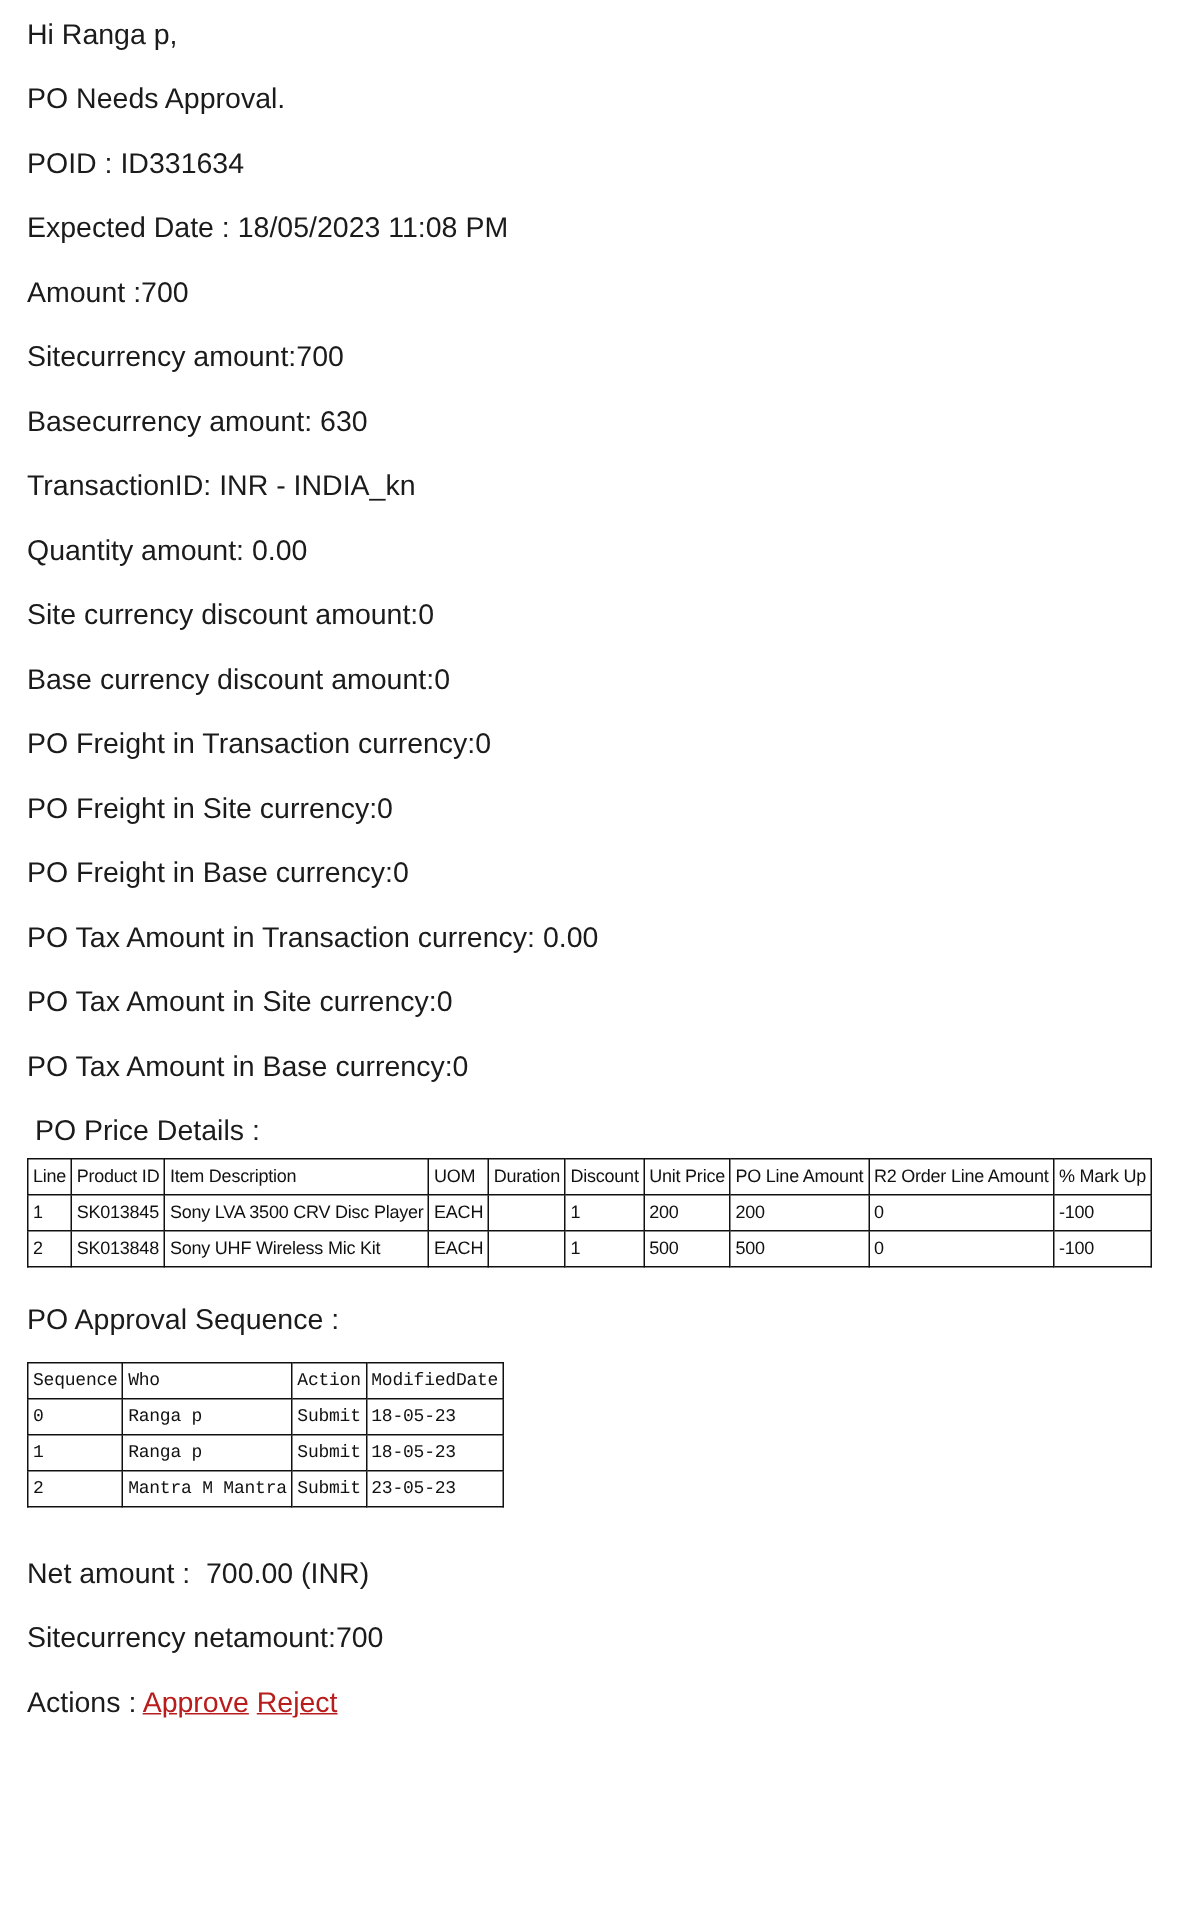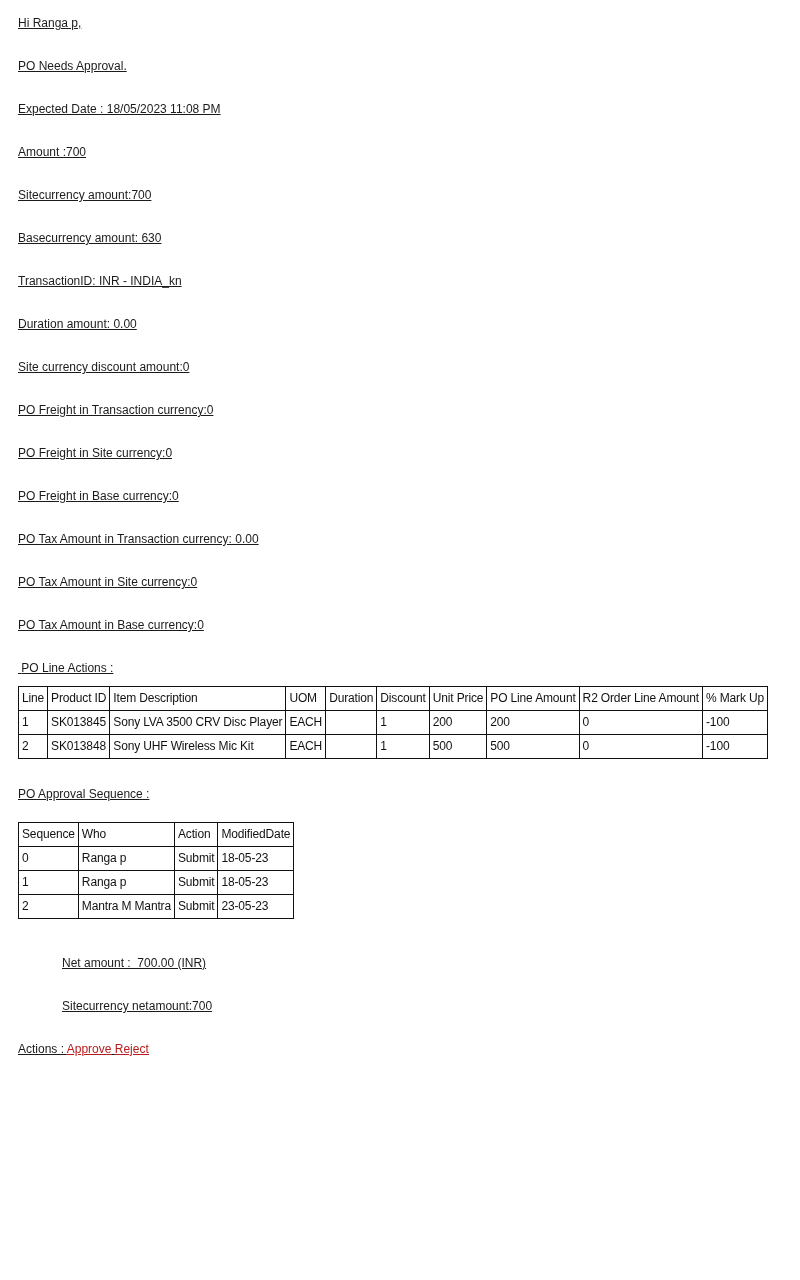--- a/index.html
+++ b/index.html
@@ -13,11 +13,10 @@
     padding: 14px 18px 0 18px;
   }
   .line {
-    font-size: 12px;
+    font-size: 19px;
     line-height: 19px;
     margin: 0 0 24px 0;
     white-space: pre-wrap;
-    text-decoration: underline;
   }
   .line.heading-before-table { margin-bottom: 8px; }
 

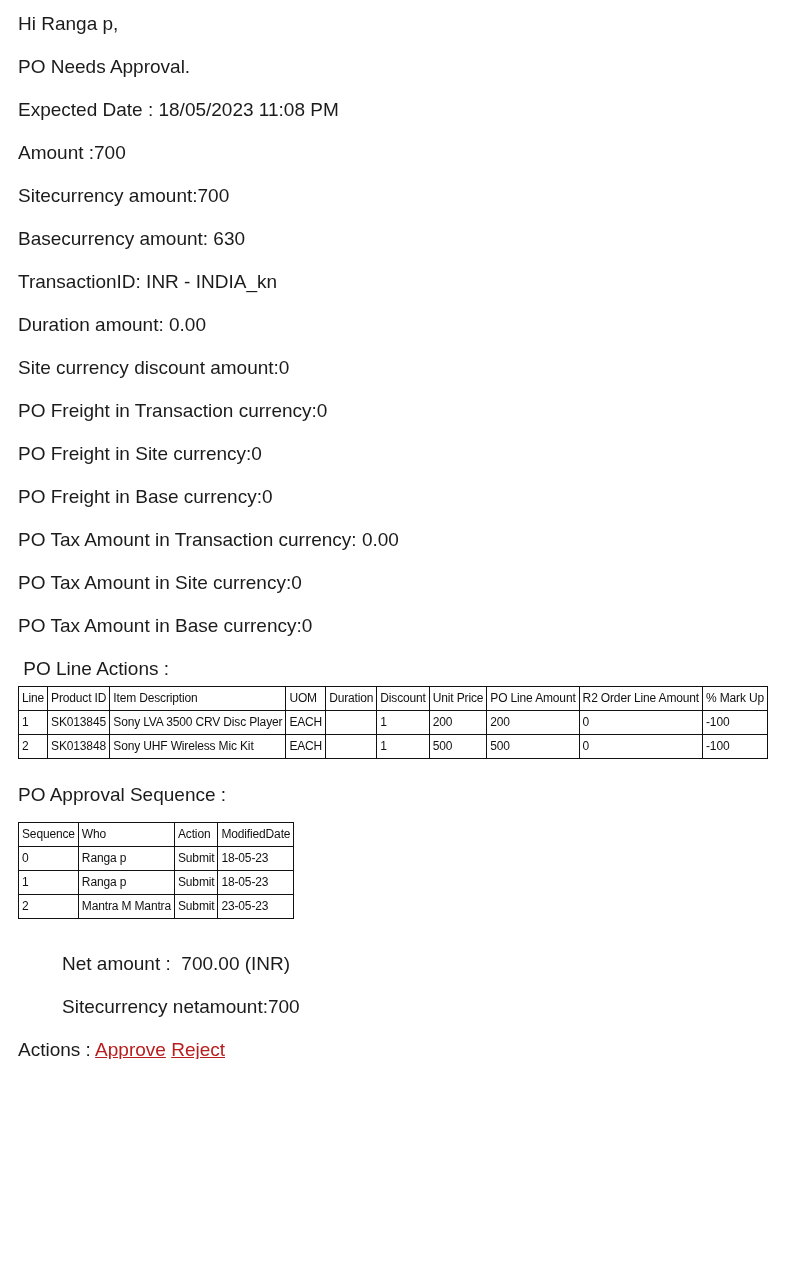--- a/index.html
+++ b/index.html
@@ -52,6 +52,7 @@
 
   <p class="line">Hi Ranga p,</p>
   <p class="line">PO Needs Approval.</p>
+  <p class="line">POID : ID331634</p>
   <p class="line">Expected Date : 18/05/2023 11:08 PM</p>
   <p class="line">Amount :700</p>
   <p class="line">Sitecurrency amount:700</p>

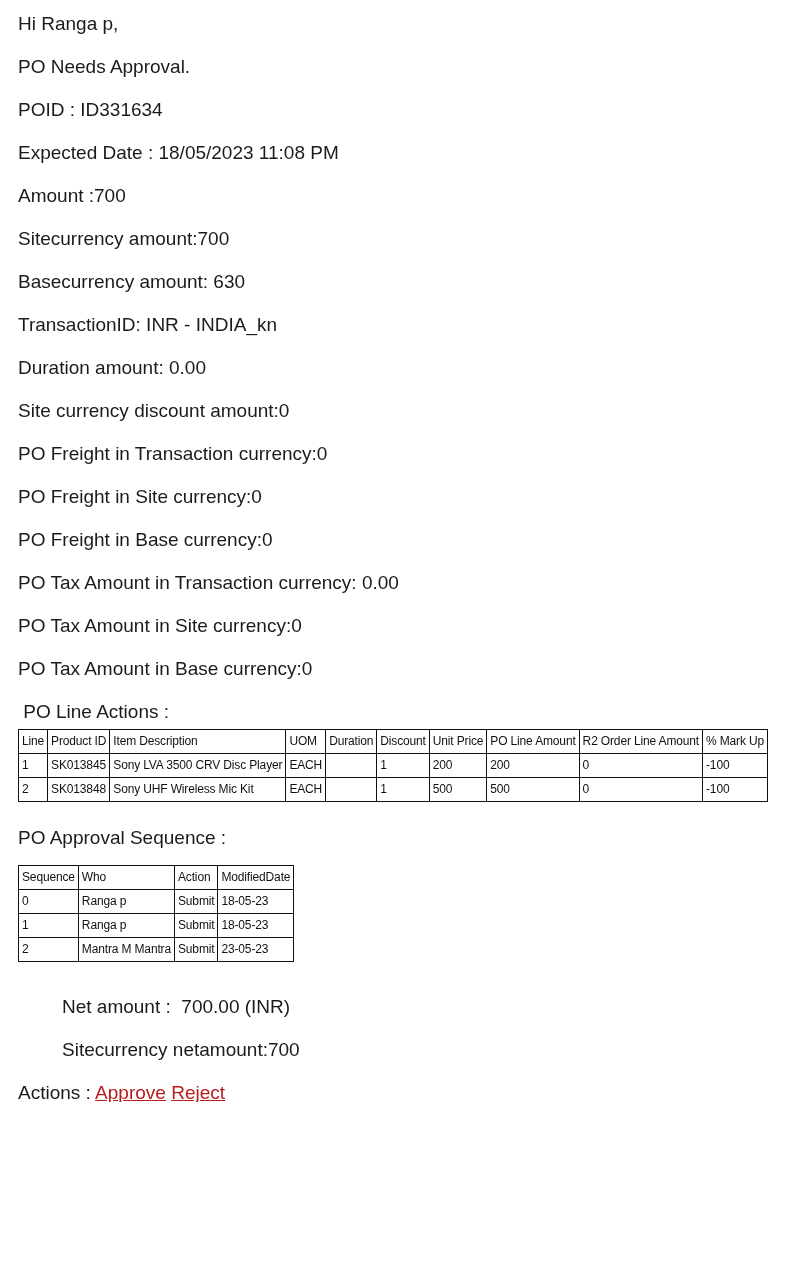--- a/index.html
+++ b/index.html
@@ -58,7 +58,7 @@
   <p class="line">Sitecurrency amount:700</p>
   <p class="line">Basecurrency amount: 630</p>
   <p class="line">TransactionID: INR - INDIA_kn</p>
-  <p class="line">Duration amount: 0.00</p>
+  <p class="line">Quantity amount: 0.00</p>
   <p class="line">Site currency discount amount:0</p>
   <p class="line">PO Freight in Transaction currency:0</p>
   <p class="line">PO Freight in Site currency:0</p>

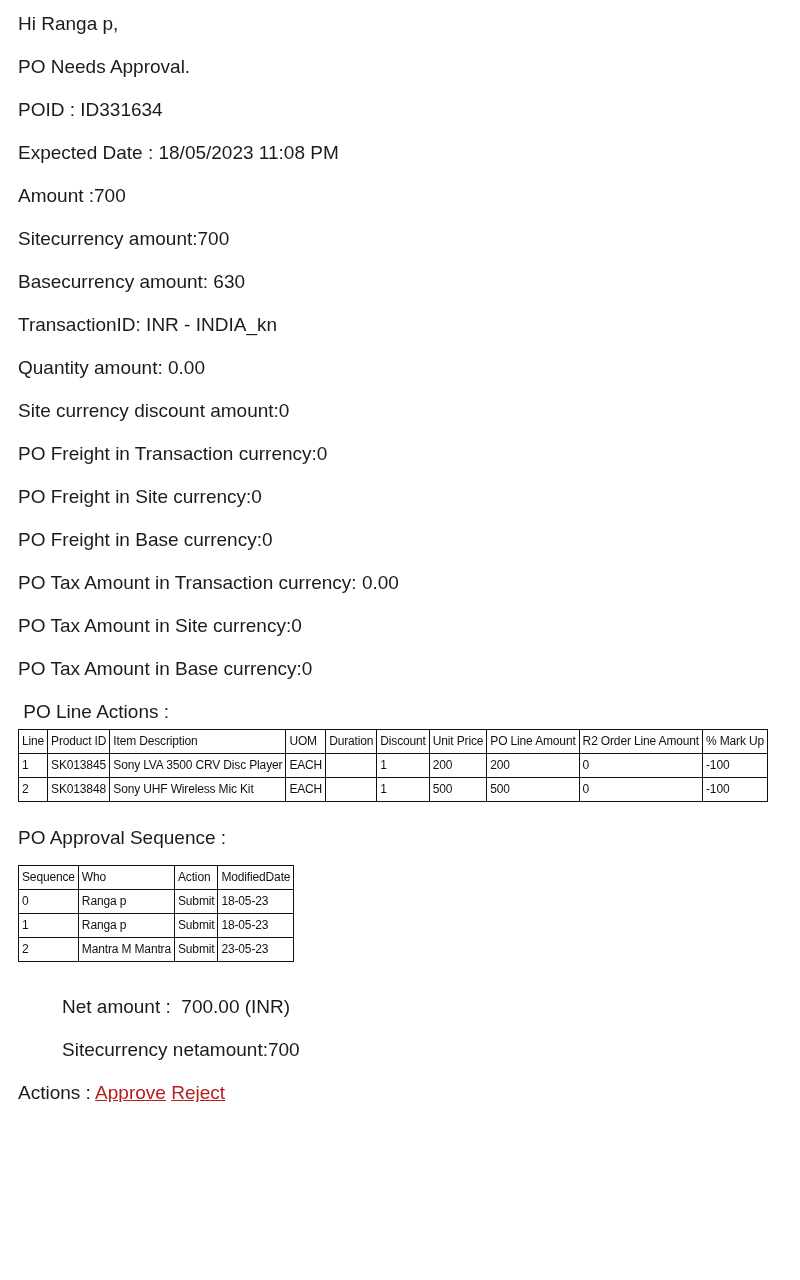--- a/index.html
+++ b/index.html
@@ -60,6 +60,7 @@
   <p class="line">TransactionID: INR - INDIA_kn</p>
   <p class="line">Quantity amount: 0.00</p>
   <p class="line">Site currency discount amount:0</p>
+  <p class="line">Base currency discount amount:0</p>
   <p class="line">PO Freight in Transaction currency:0</p>
   <p class="line">PO Freight in Site currency:0</p>
   <p class="line">PO Freight in Base currency:0</p>

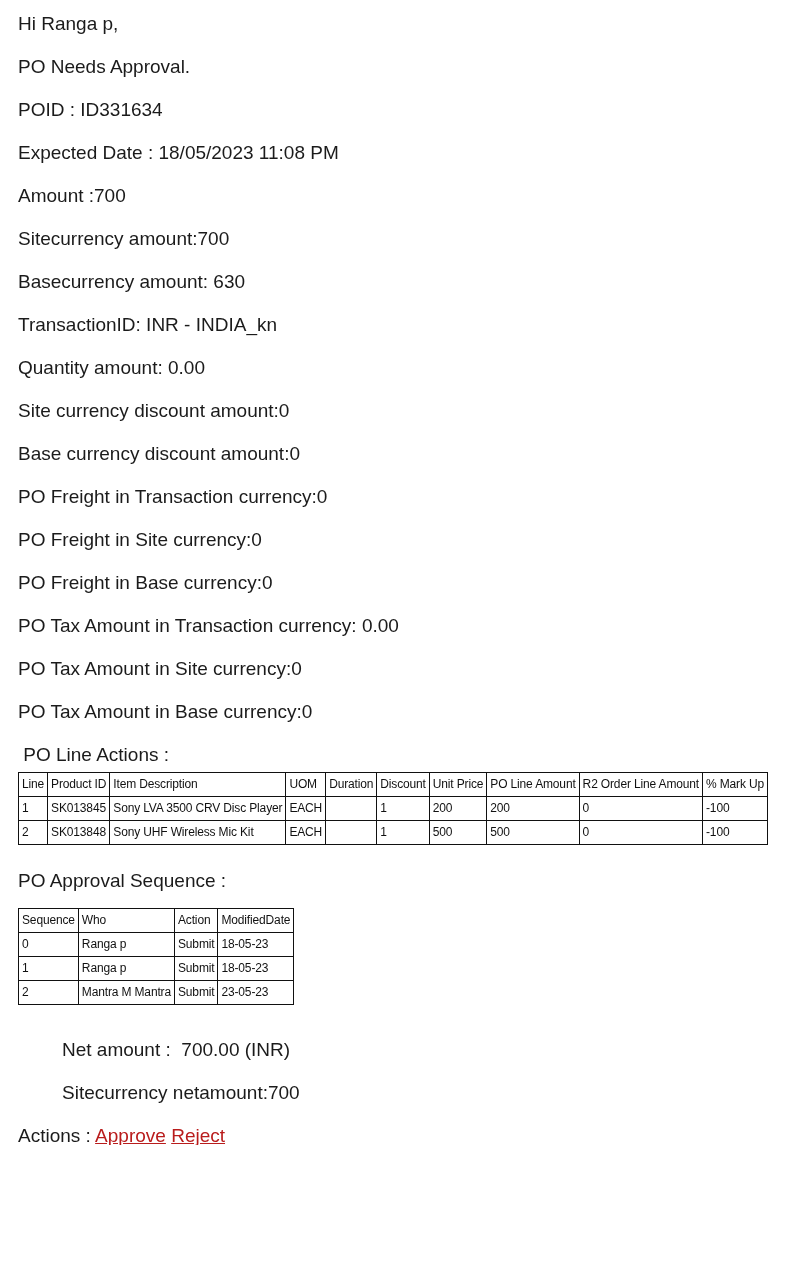--- a/index.html
+++ b/index.html
@@ -67,7 +67,7 @@
   <p class="line">PO Tax Amount in Transaction currency: 0.00</p>
   <p class="line">PO Tax Amount in Site currency:0</p>
   <p class="line">PO Tax Amount in Base currency:0</p>
-  <p class="line heading-before-table"> PO Line Actions :</p>
+  <p class="line heading-before-table"> PO Price Details :</p>
 
   <table class="po-lines-table">
     <thead>

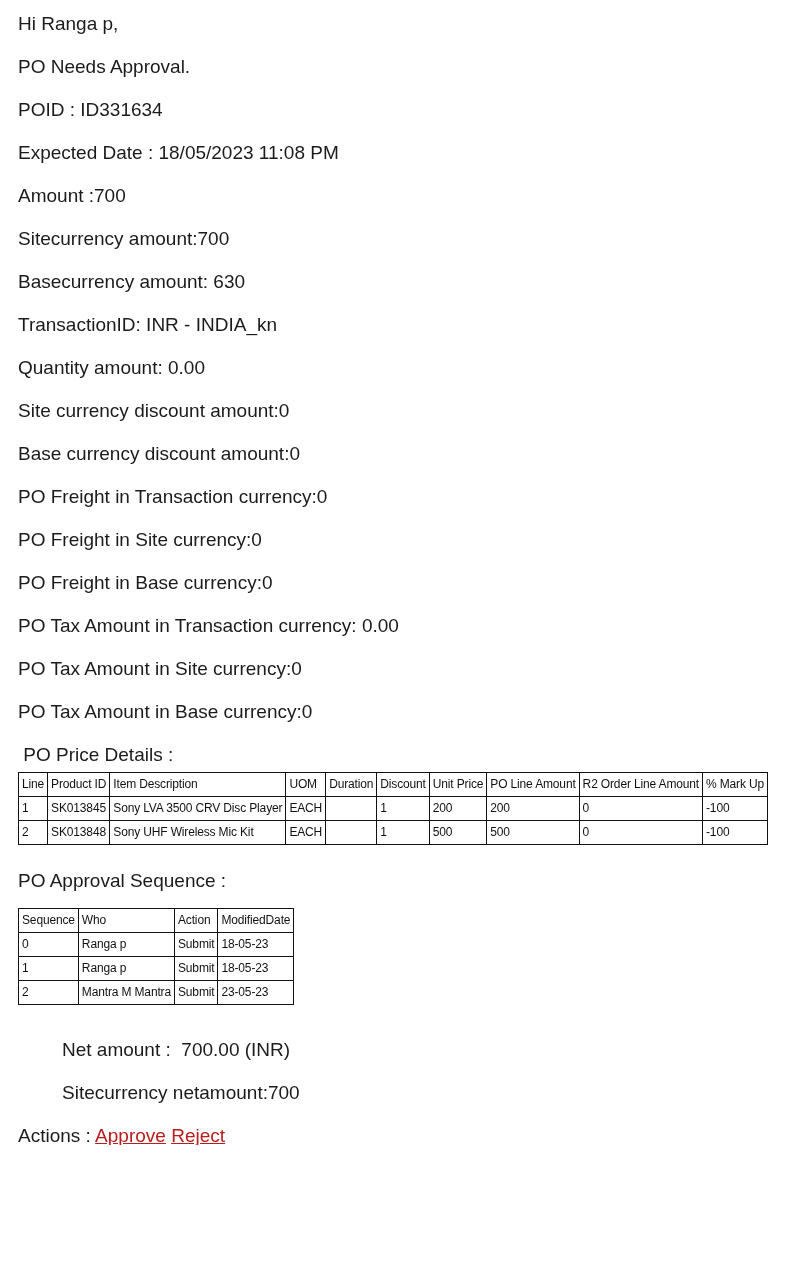--- a/index.html
+++ b/index.html
@@ -36,7 +36,7 @@
   }
   .po-lines-table { margin: 0 0 26px 0; }
   .approval-heading { margin: 0 0 18px 0; }
-  .approval-table { margin: 0 0 35px 0; }
+  .approval-table { margin: 0 0 35px 0; font-family: Liberation Mono, monospace; }
   .footer-line { margin-bottom: 24px; margin-left: 44px; }
   .actions-line { margin-bottom: 0; }
   a.action-link {

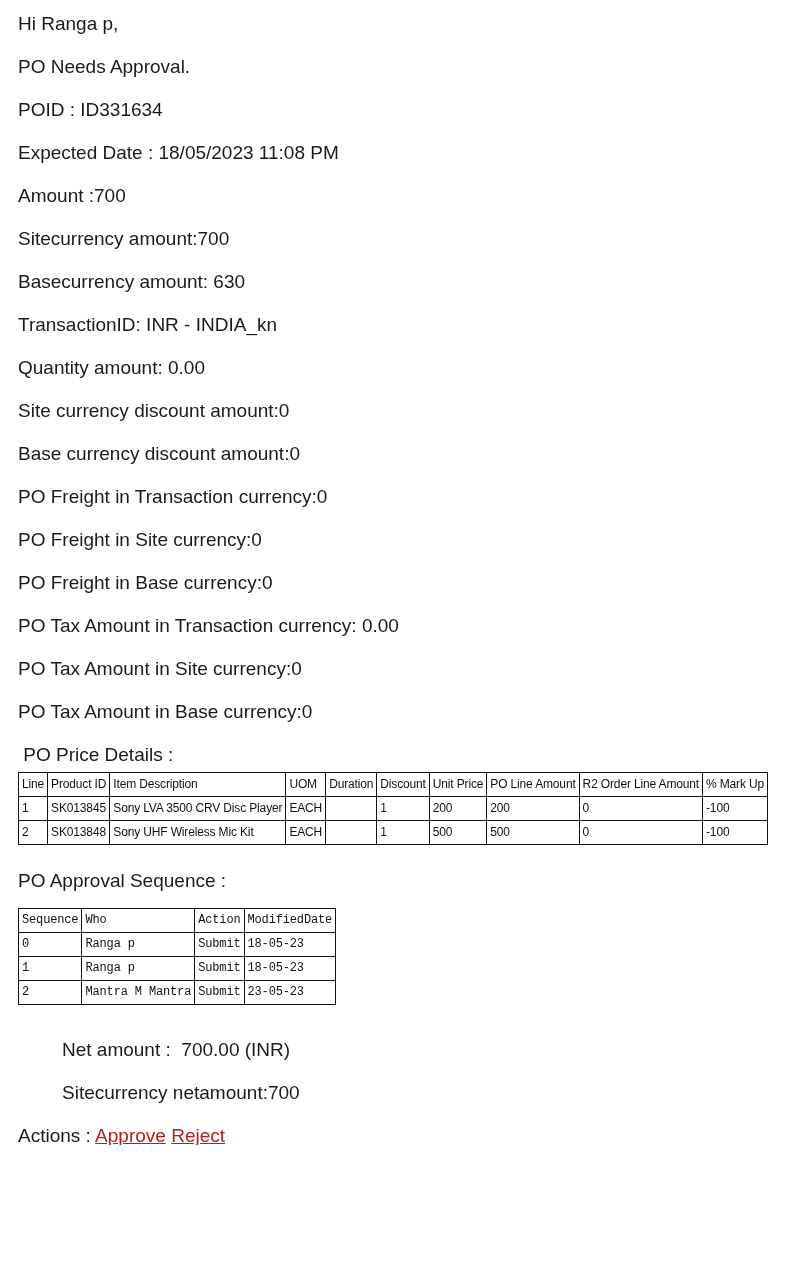--- a/index.html
+++ b/index.html
@@ -37,7 +37,7 @@
   .po-lines-table { margin: 0 0 26px 0; }
   .approval-heading { margin: 0 0 18px 0; }
   .approval-table { margin: 0 0 35px 0; font-family: Liberation Mono, monospace; }
-  .footer-line { margin-bottom: 24px; margin-left: 44px; }
+  .footer-line { margin-bottom: 24px; }
   .actions-line { margin-bottom: 0; }
   a.action-link {
     color: #b91c1c;

